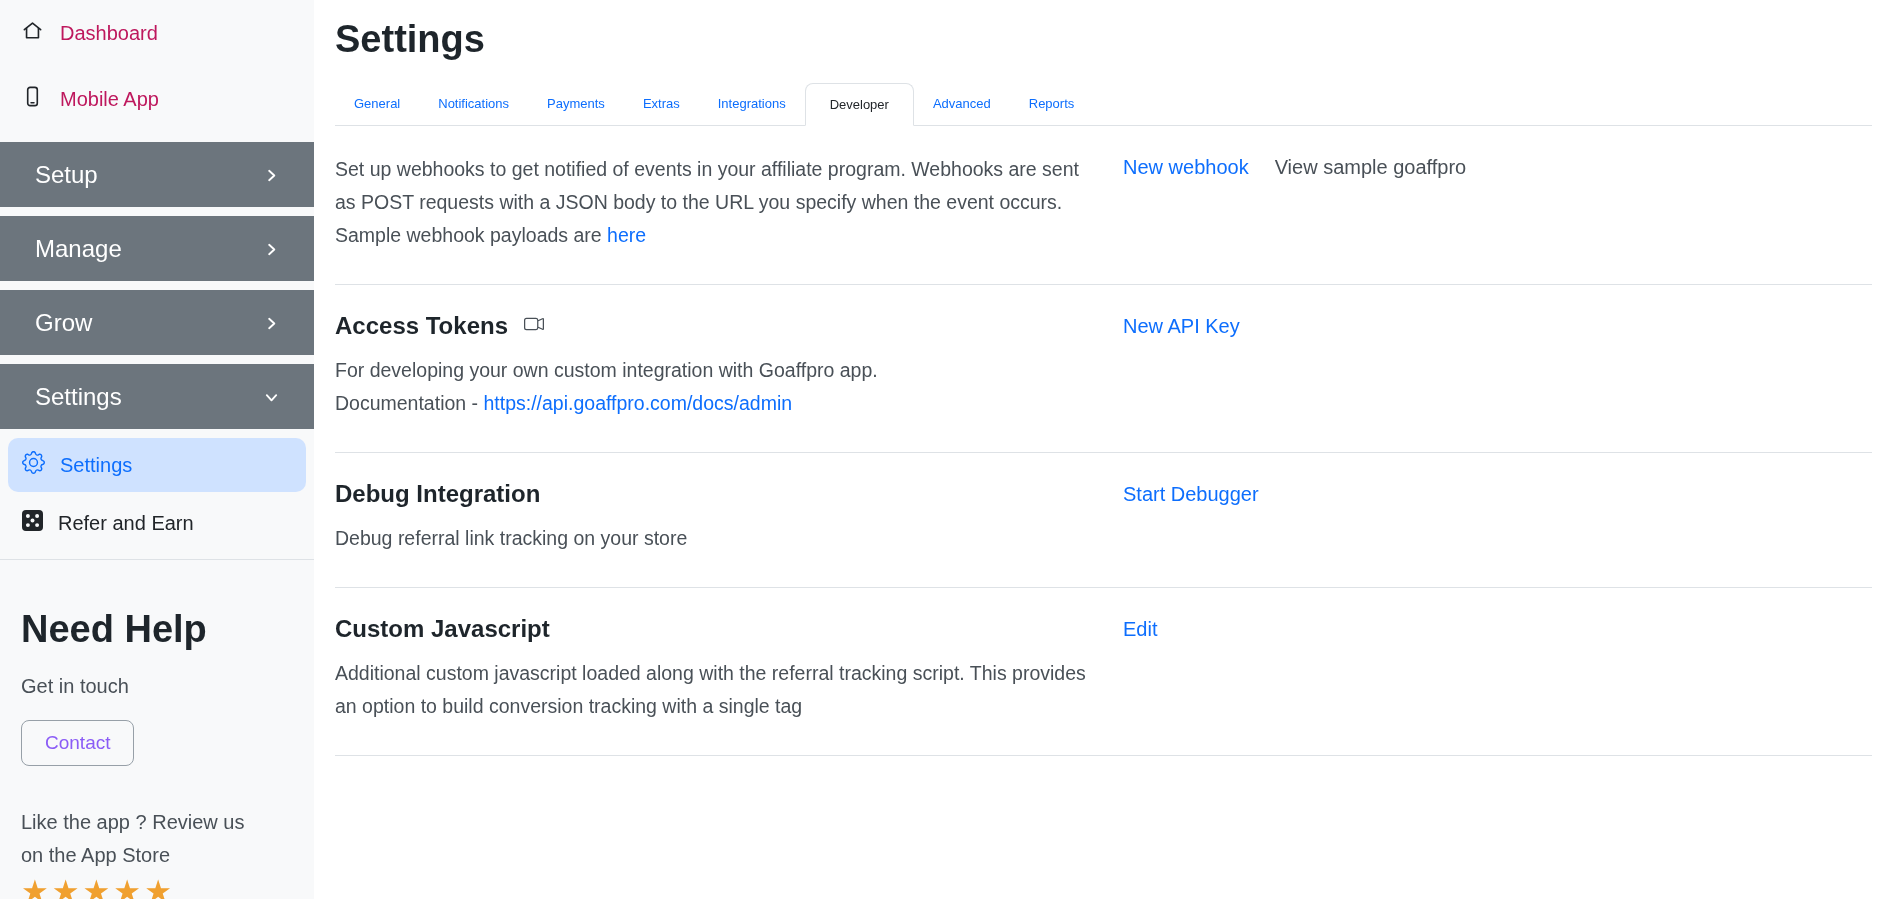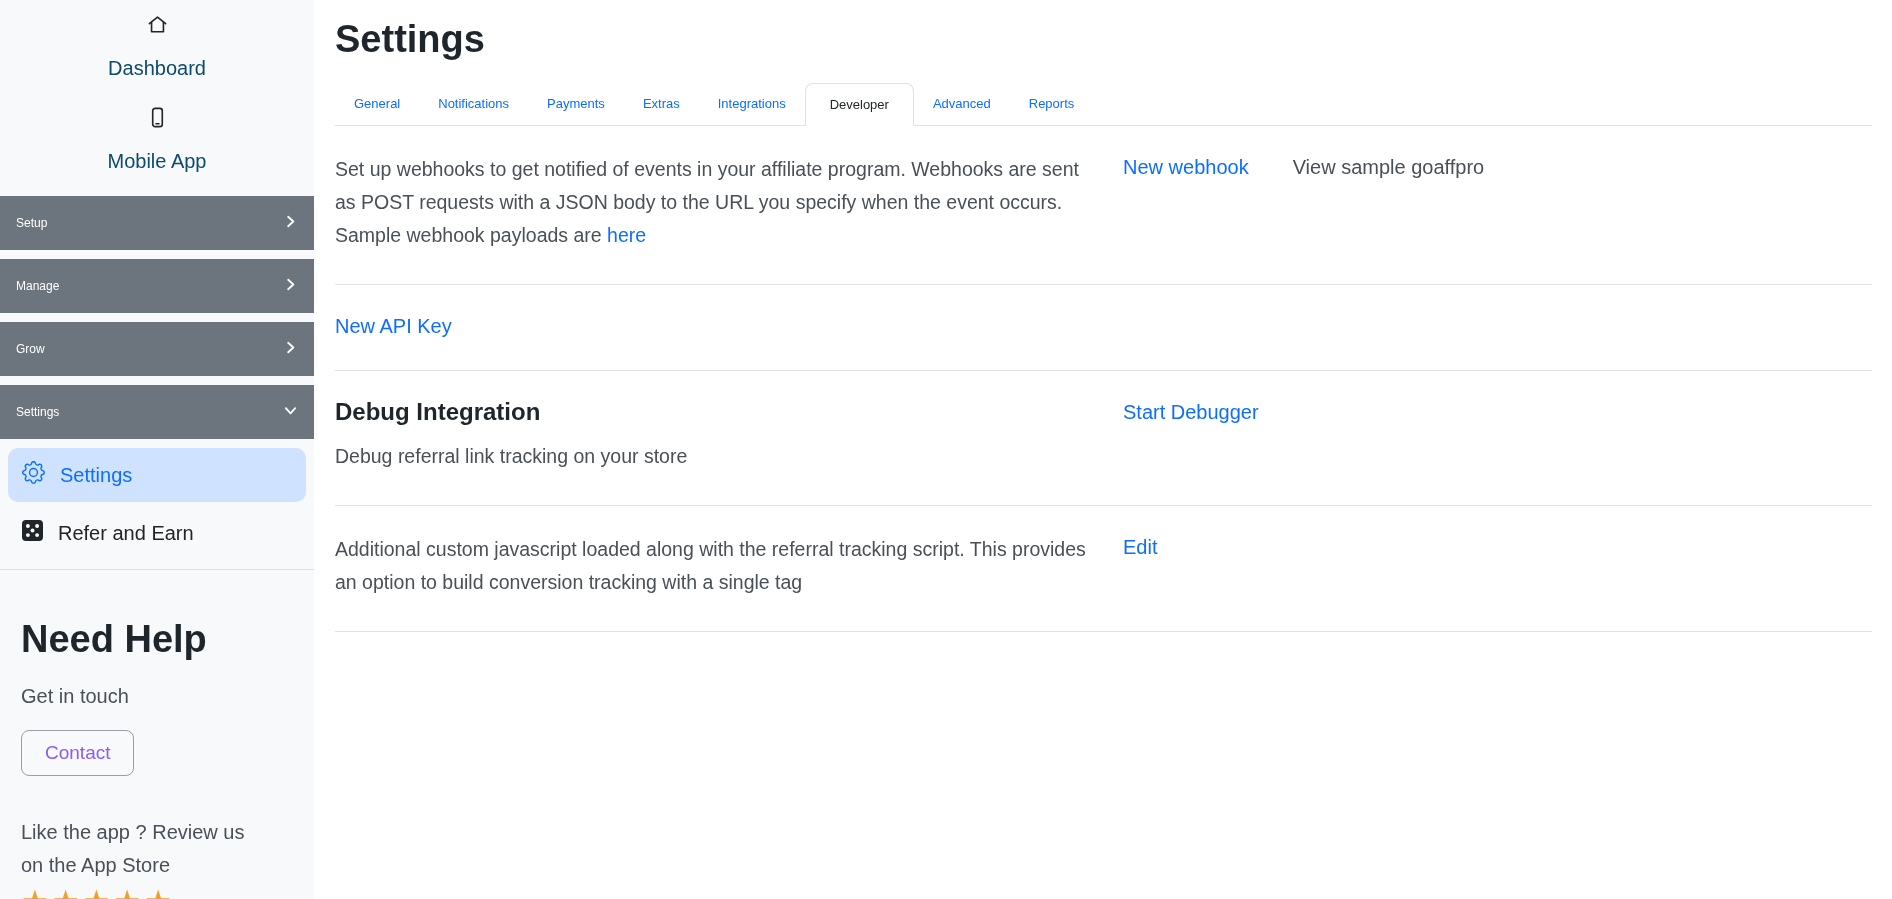--- a/index.html
+++ b/index.html
@@ -19,9 +19,8 @@
   }
   .nav-item {
     display:flex; align-items:center; gap:16px;
-    padding:13px 21px; font-size:20px; color:#0c4a6e;
+    padding:19px 21px; font-size:20px; color:#be185d;
     cursor:pointer;
-    flex-direction:column;
   }
   .nav-item svg { flex-shrink:0; }
   .nav-groups { margin-top:10px; }

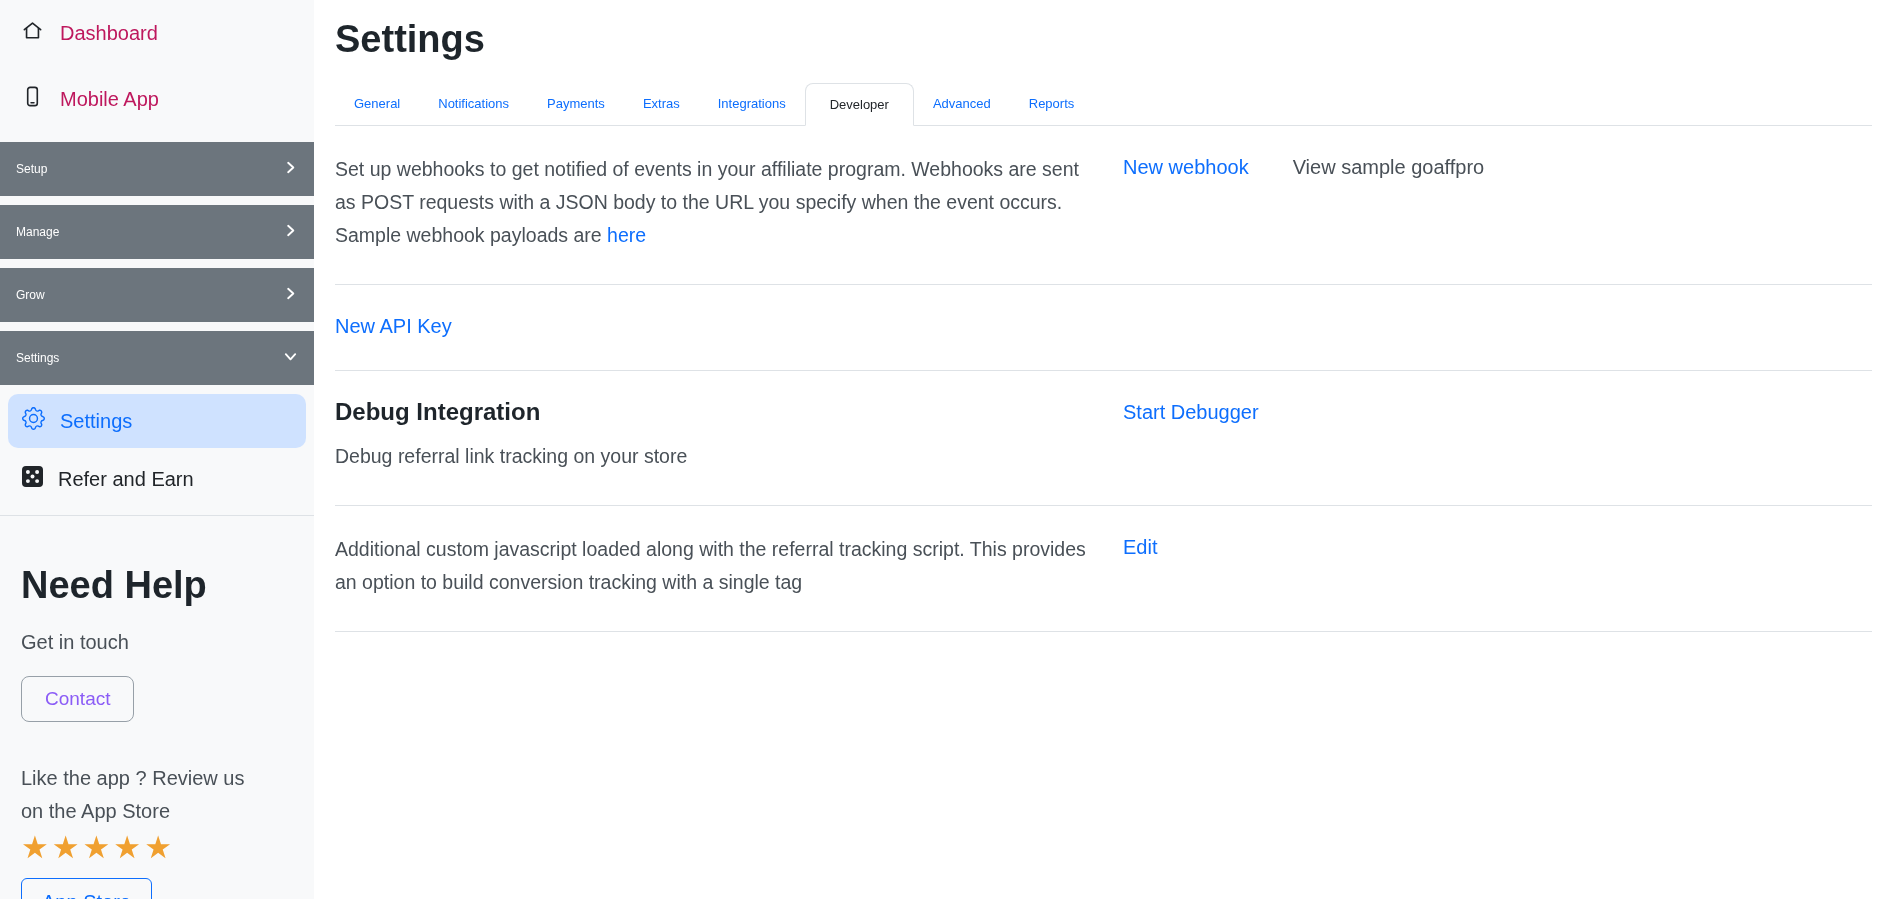--- a/index.html
+++ b/index.html
@@ -25,9 +25,9 @@
   .nav-item svg { flex-shrink:0; }
   .nav-groups { margin-top:10px; }
   .nav-group {
-    height:54px; background:#6c757d; color:#fff;
+    height:65px; background:#6c757d; color:#fff;
     display:flex; align-items:center; justify-content:space-between;
-    padding:0 16px; font-size:12px; margin-bottom:9px; cursor:pointer;
+    padding:0 35px; font-size:24px; margin-bottom:9px; cursor:pointer;
   }
   .sub-item {
     display:flex; align-items:center; gap:15px;

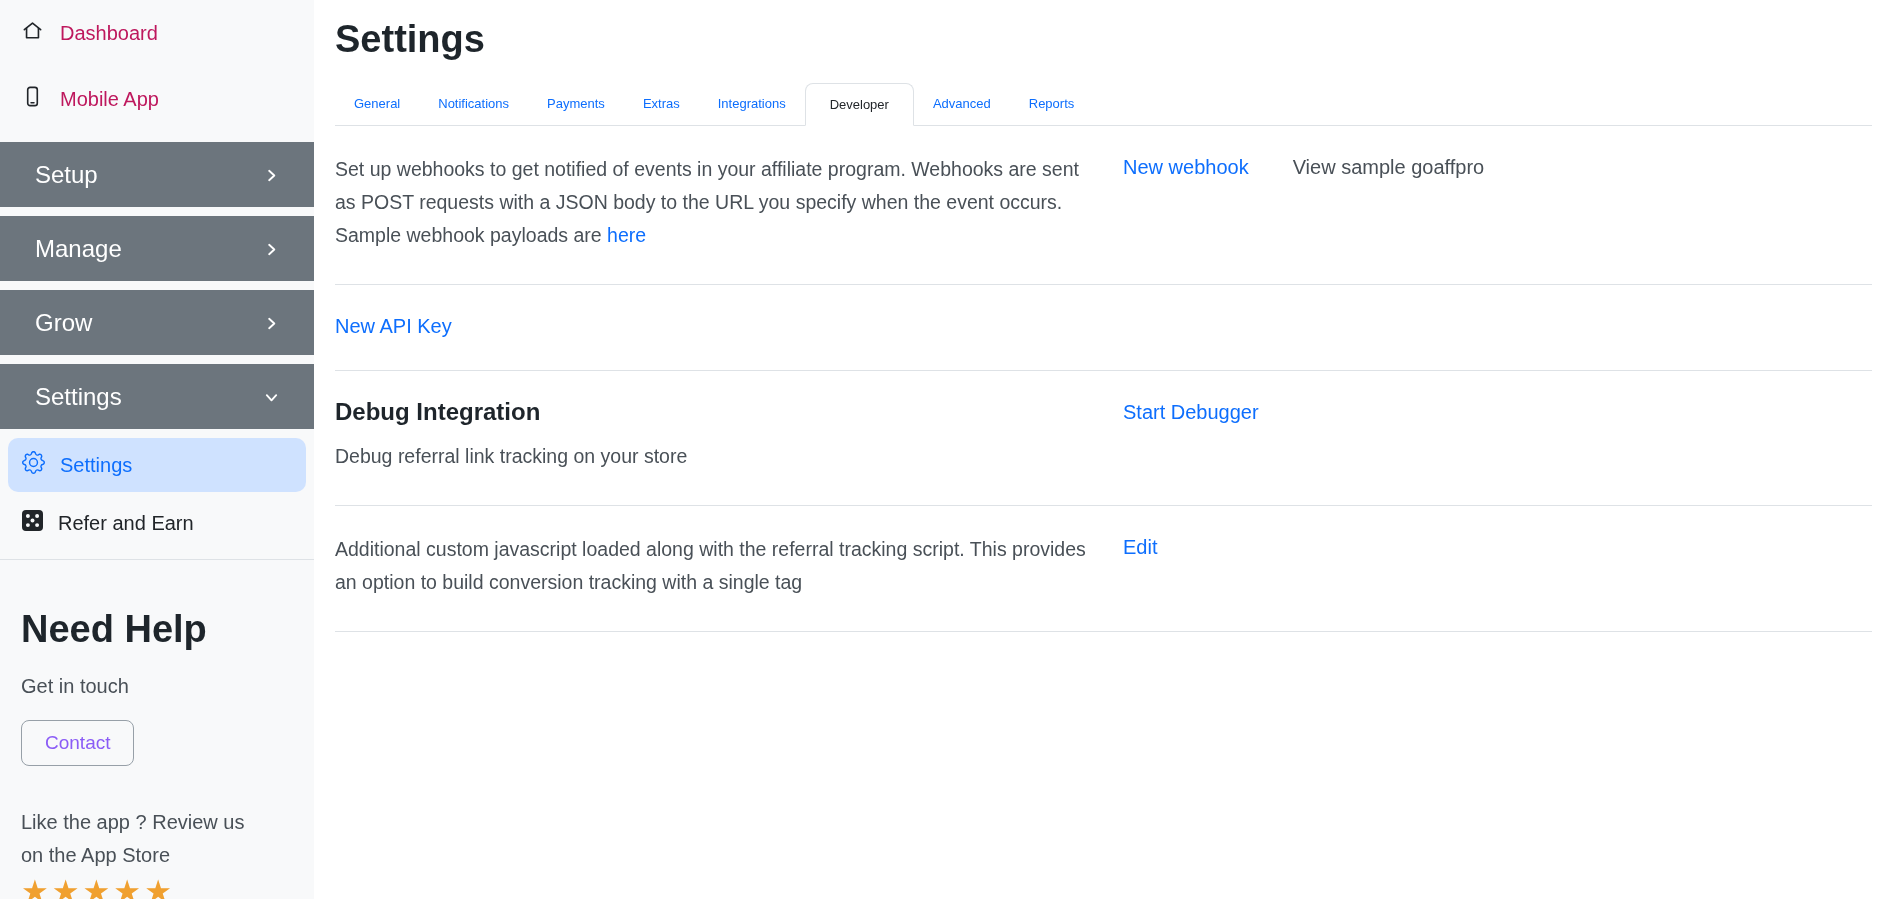--- a/index.html
+++ b/index.html
@@ -91,7 +91,7 @@
     font-size:19.5px; color:#495057; line-height:33px; margin:0; max-width:752px;
   }
   .section-right {
-    display:flex; gap:44px; align-items:flex-start; padding-top:3px;
+    display:flex; gap:26px; align-items:flex-start; padding-top:3px;
     font-size:20px;
   }
   .link { color:#0d6efd; cursor:pointer; text-decoration:none; }

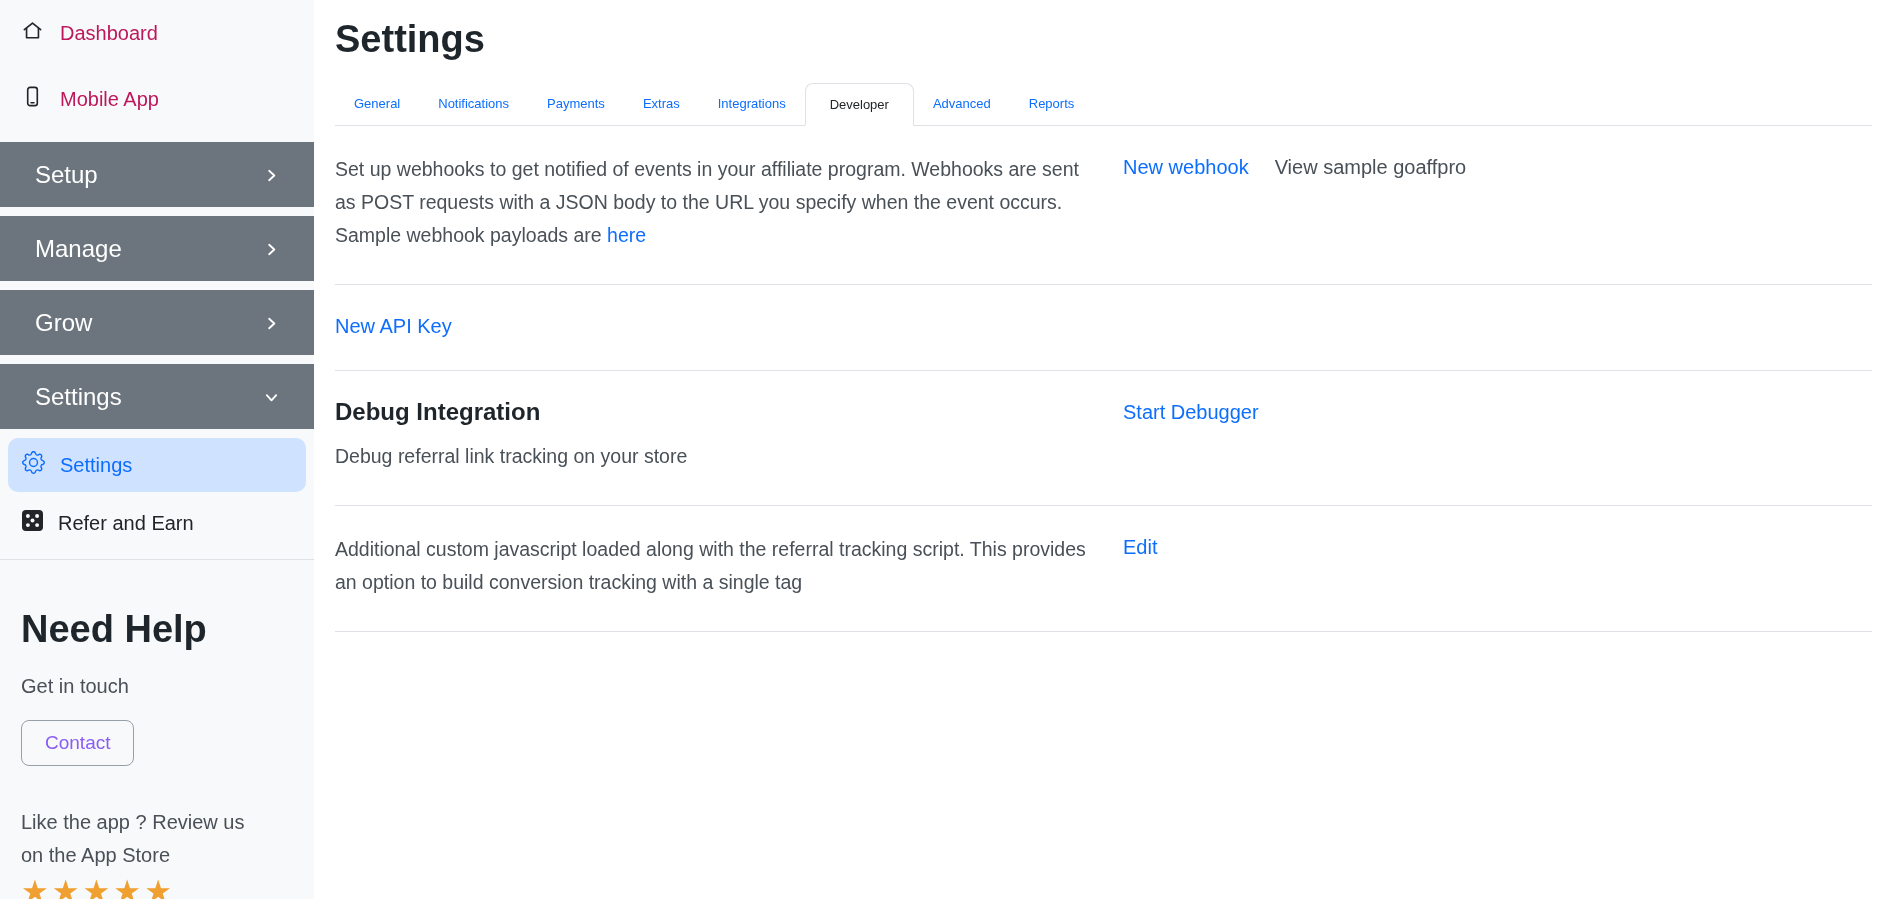--- a/index.html
+++ b/index.html
@@ -218,6 +218,17 @@
   </div>
 
   <div class="section">
+    <div class="section-left">
+      <h3 class="section-title">
+        <span>Access Tokens</span>
+        <span>
+          <svg width="26" height="20" viewBox="0 0 16 16" fill="#495057">
+            <path fill-rule="evenodd" d="M0 5a2 2 0 0 1 2-2h7.5a2 2 0 0 1 1.983 1.738l3.11-1.382A1 1 0 0 1 16 4.269v7.462a1 1 0 0 1-1.406.913l-3.111-1.382A2 2 0 0 1 9.5 13H2a2 2 0 0 1-2-2V5zm11.5 5.175 3.5 1.556V4.269l-3.5 1.556v4.35zM2 4a1 1 0 0 0-1 1v6a1 1 0 0 0 1 1h7.5a1 1 0 0 0 1-1V5a1 1 0 0 0-1-1H2z"></path>
+          </svg>
+        </span>
+      </h3>
+      <p class="section-desc"><span>For developing your own custom integration with Goaffpro app.</span><br><span>Documentation - </span><a class="link" href="#">https://api.goaffpro.com/docs/admin</a></p>
+    </div>
     <div class="section-right">
       <span class="link">New API Key</span>
     </div>

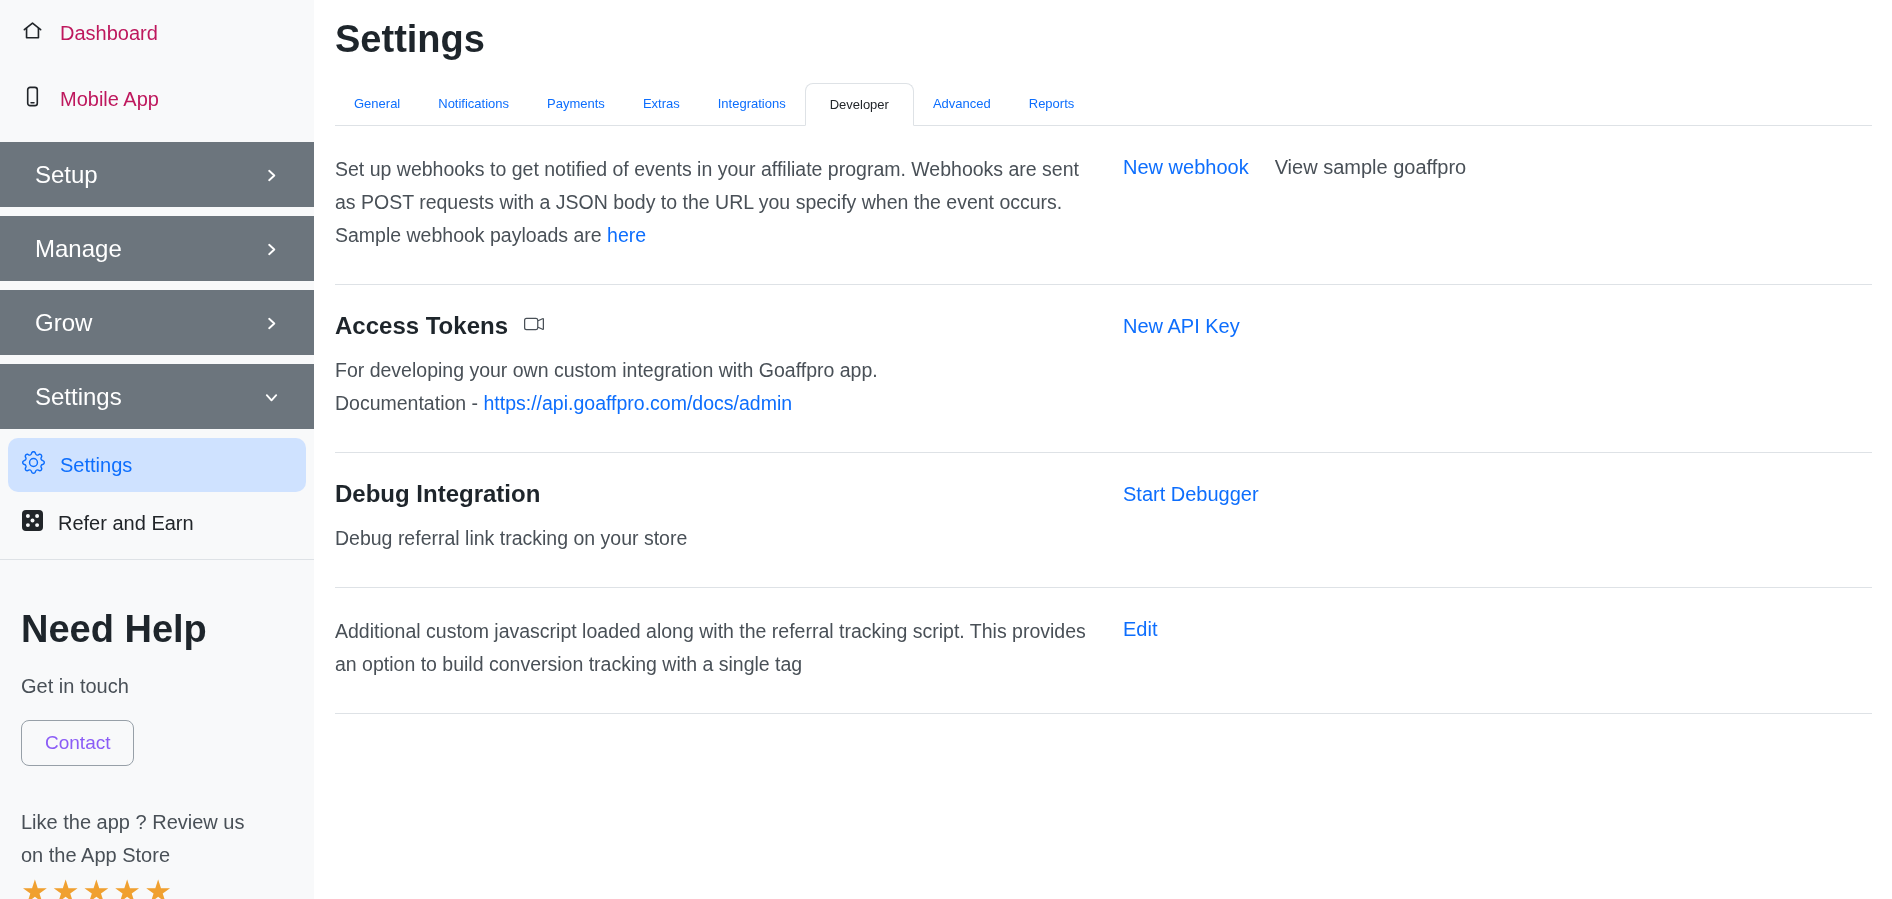--- a/index.html
+++ b/index.html
@@ -246,6 +246,7 @@
 
   <div class="section">
     <div class="section-left">
+      <h3 class="section-title">Custom Javascript</h3>
       <p class="section-desc">Additional custom javascript loaded along with the referral tracking script. This provides an option to build conversion tracking with a single tag</p>
     </div>
     <div class="section-right">

